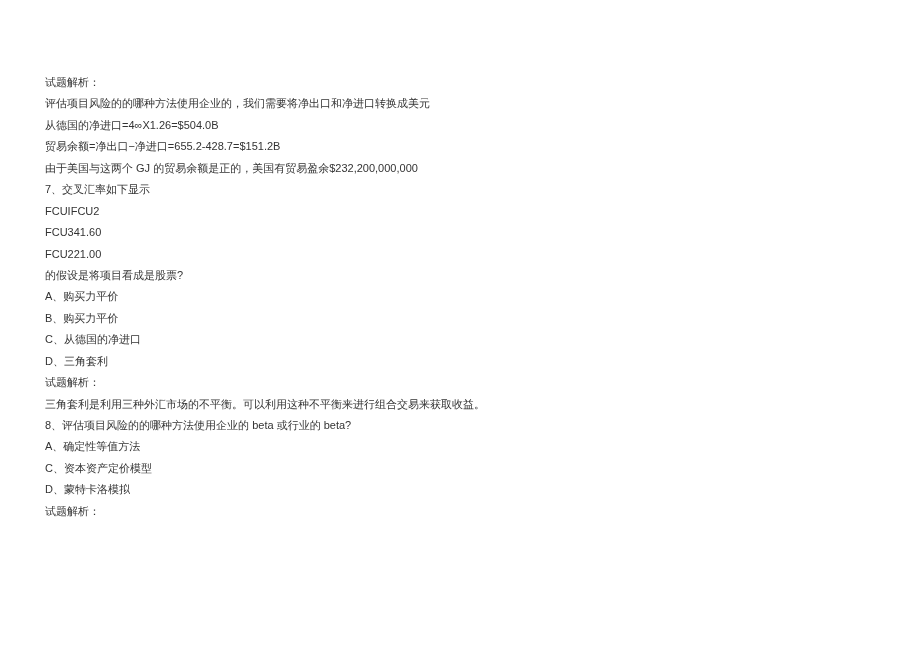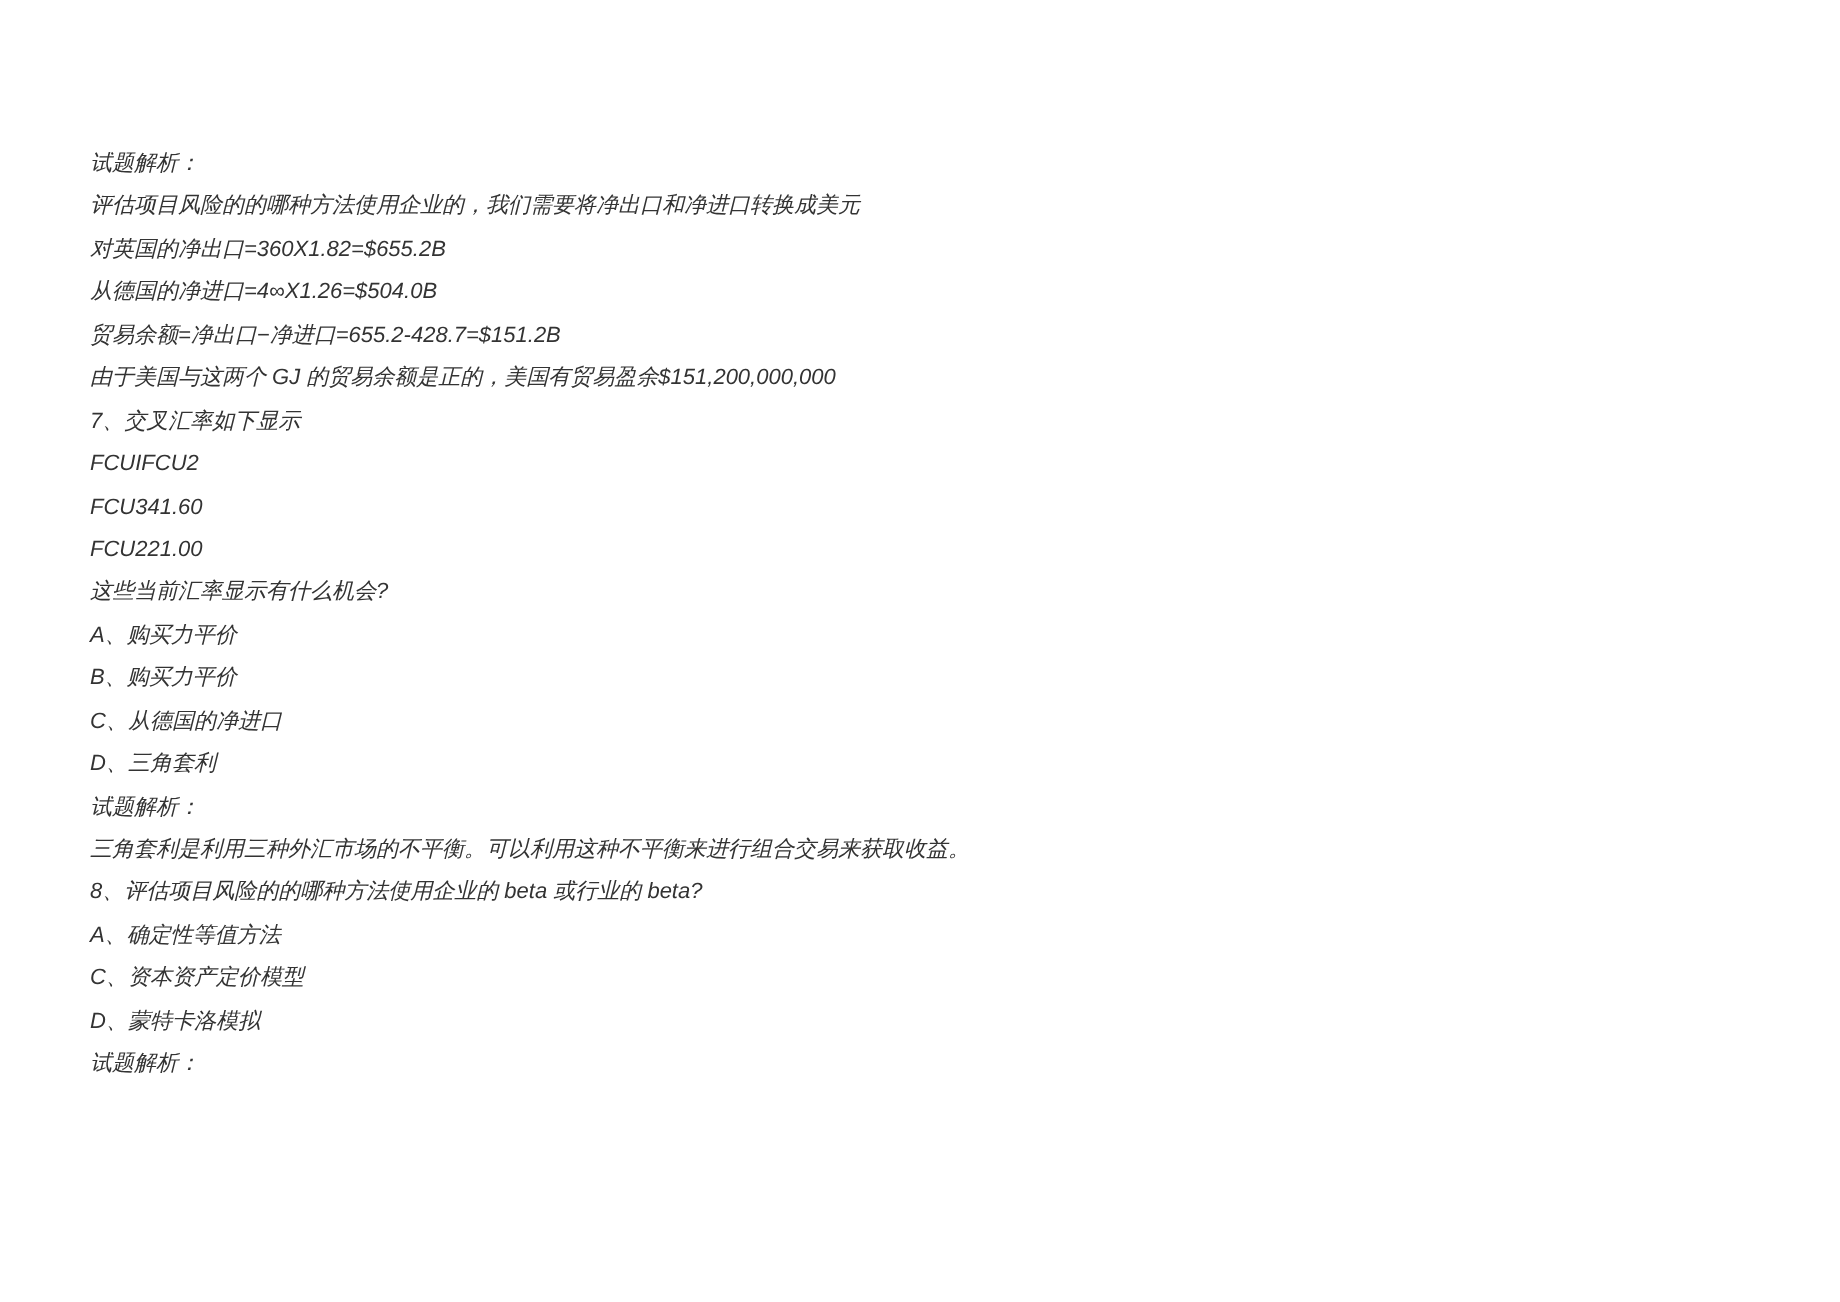--- a/index.html
+++ b/index.html
@@ -6,7 +6,6 @@
       margin: 0;
       padding: 0;
       box-sizing: border-box;
-      font-style: italic;
     }
     body {
       font-family: "SimSun", "Microsoft YaHei", sans-serif;

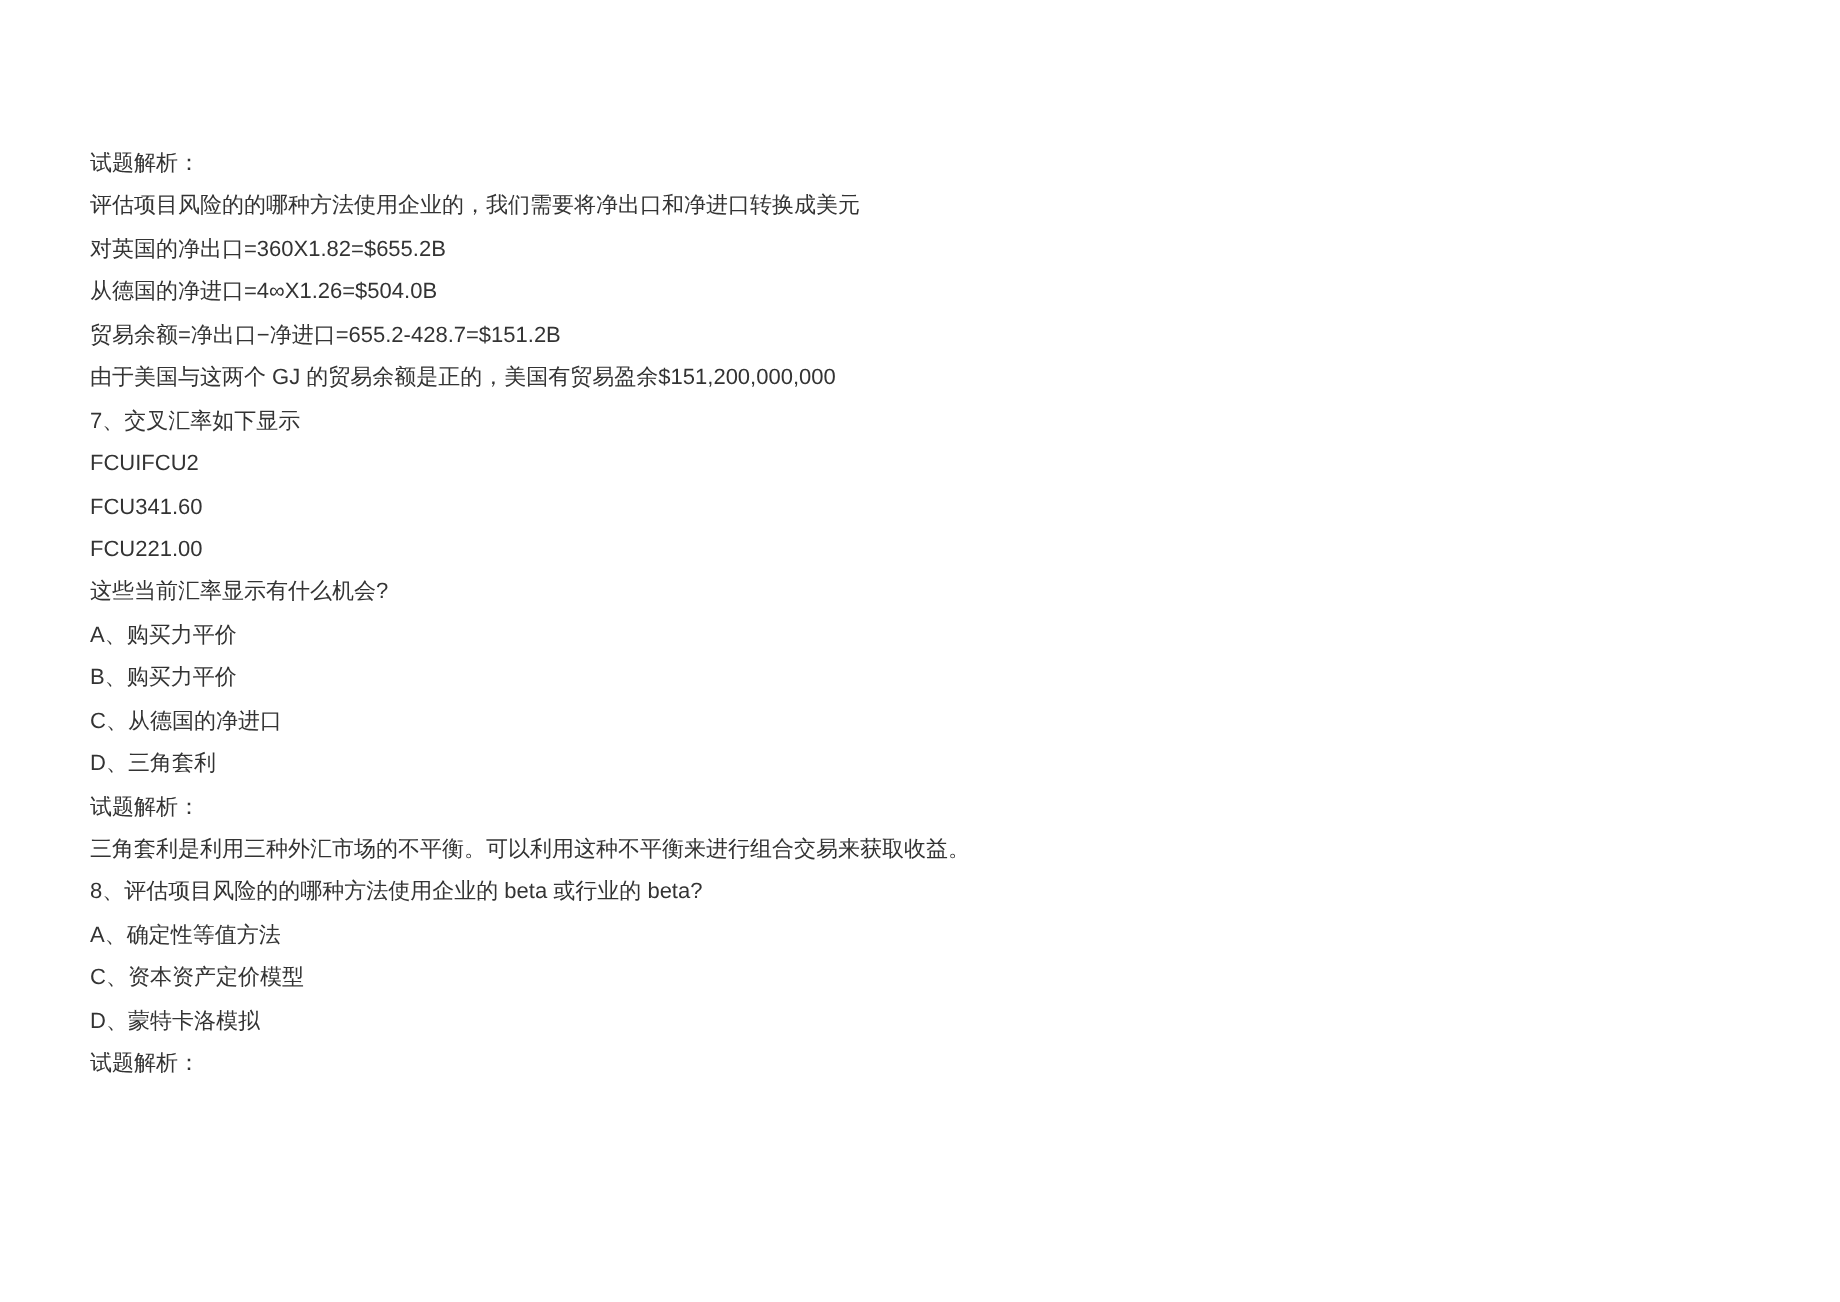--- a/index.html
+++ b/index.html
@@ -27,7 +27,6 @@
 <div>
   <span class="line">试题解析：</span>
   <span class="line">评估项目风险的的哪种方法使用企业的，我们需要将净出口和净进口转换成美元</span>
-  <span class="line">对英国的净出口=360X1.82=$655.2B</span>
   <span class="line">从德国的净进口=4∞X1.26=$504.0B</span>
   <span class="line">贸易余额=净出口−净进口=655.2-428.7=$151.2B</span>
   <span class="line">由于美国与这两个 GJ 的贸易余额是正的，美国有贸易盈余$151,200,000,000</span>

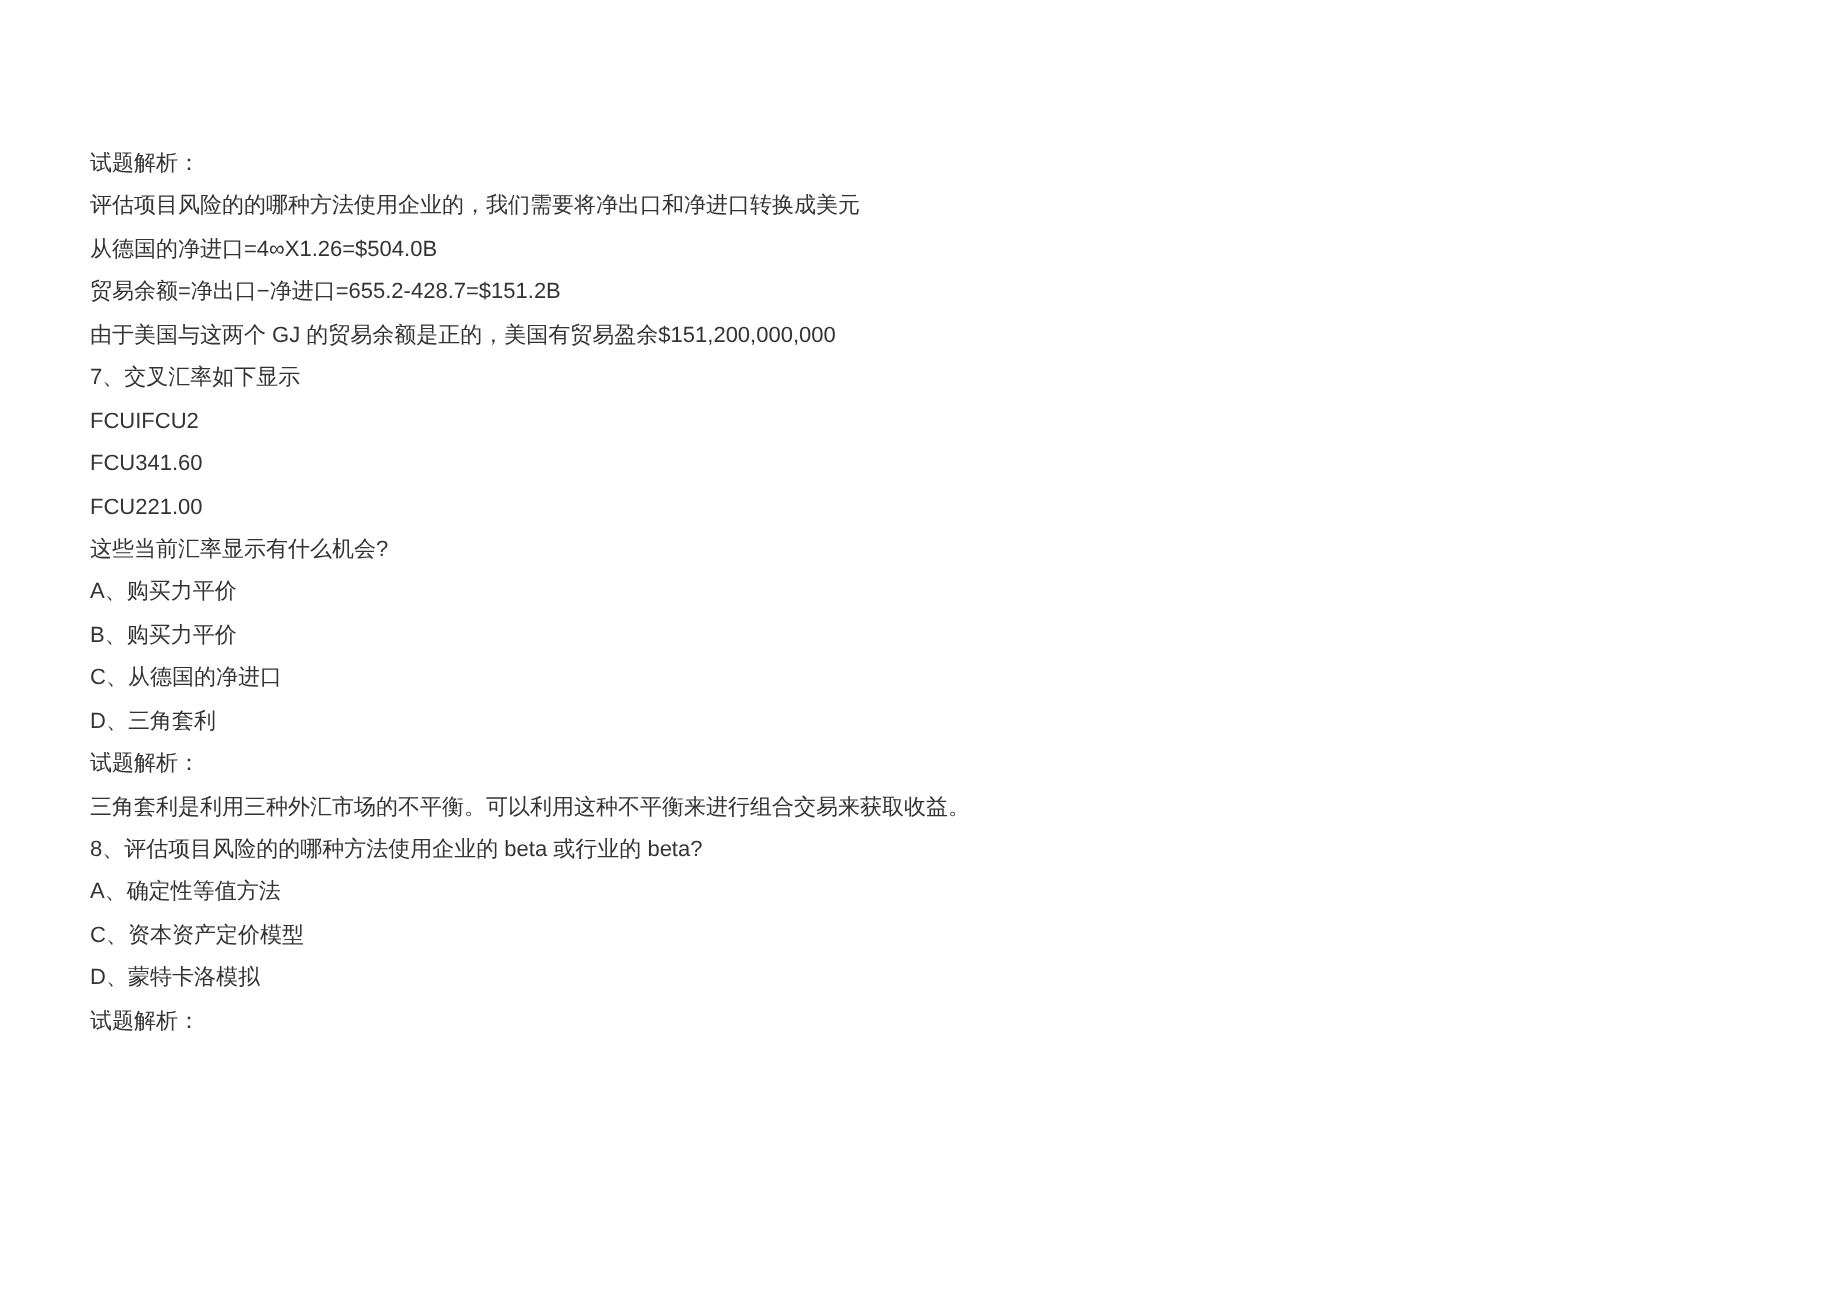--- a/index.html
+++ b/index.html
@@ -29,7 +29,7 @@
   <span class="line">评估项目风险的的哪种方法使用企业的，我们需要将净出口和净进口转换成美元</span>
   <span class="line">从德国的净进口=4∞X1.26=$504.0B</span>
   <span class="line">贸易余额=净出口−净进口=655.2-428.7=$151.2B</span>
-  <span class="line">由于美国与这两个 GJ 的贸易余额是正的，美国有贸易盈余$151,200,000,000</span>
+  <span class="line">由于美国与这两个 GJ 的贸易余额是正的，美国有贸易盈余$232,200,000,000</span>
   <span class="line">7、交叉汇率如下显示</span>
   <span class="line">FCUIFCU2</span>
   <span class="line">FCU341.60</span>

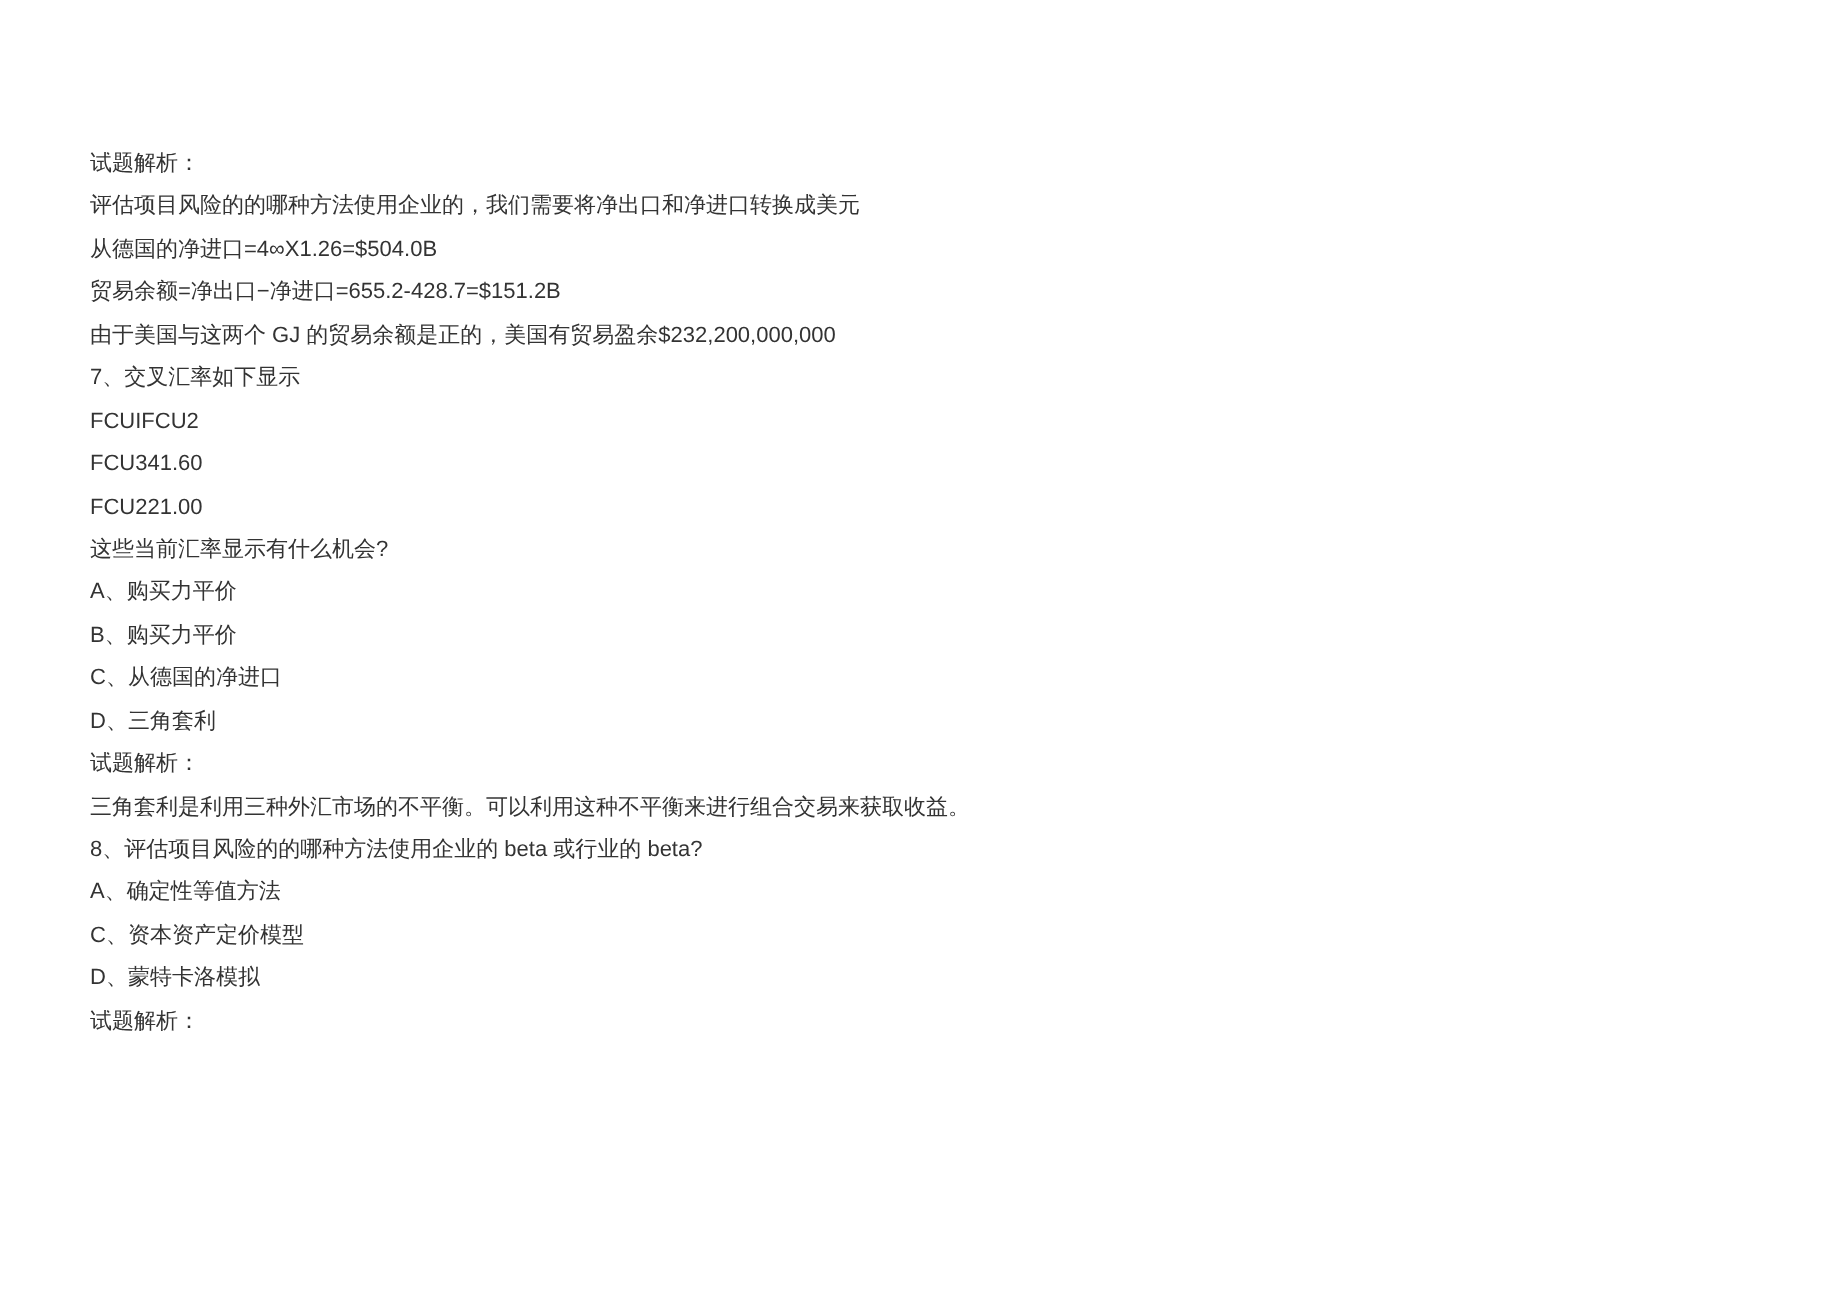--- a/index.html
+++ b/index.html
@@ -34,7 +34,7 @@
   <span class="line">FCUIFCU2</span>
   <span class="line">FCU341.60</span>
   <span class="line">FCU221.00</span>
-  <span class="line">这些当前汇率显示有什么机会?</span>
+  <span class="line">的假设是将项目看成是股票?</span>
   <span class="line">A、购买力平价</span>
   <span class="line">B、购买力平价</span>
   <span class="line">C、从德国的净进口</span>

